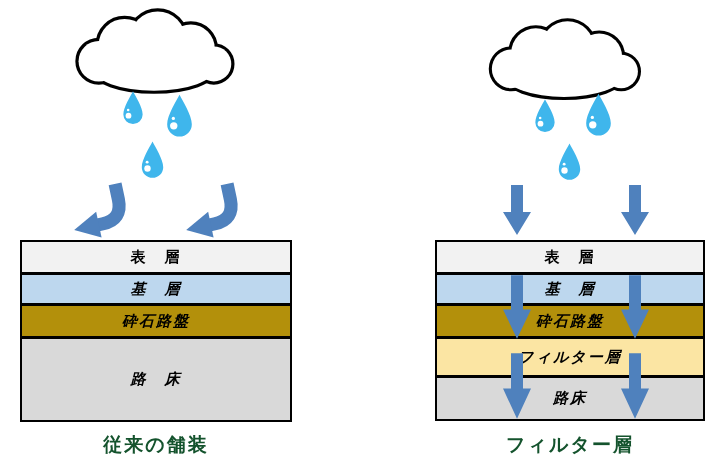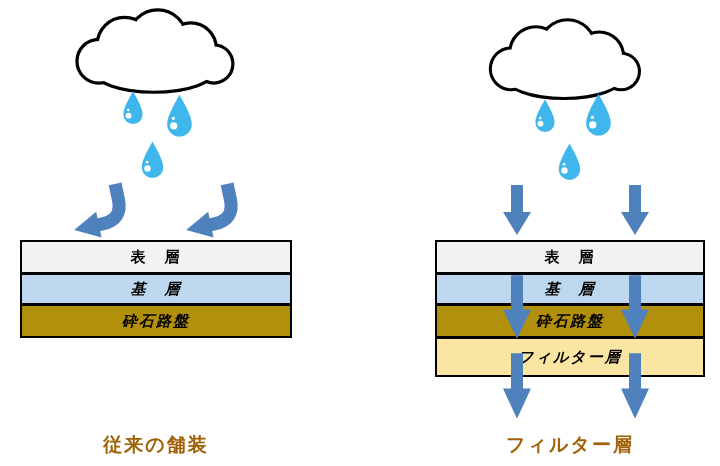--- a/index.html
+++ b/index.html
@@ -92,6 +92,9 @@
         <div class="layer" style="height: 34px; background: rgb(179, 144, 11); border-color: rgb(0, 0, 0);">
           <span class="layer-label" style="color: rgb(0, 0, 0);">砕石路盤</span>
         </div>
+        <div class="layer" style="height: 85px; background: rgb(217, 217, 217); border-color: rgb(0, 0, 0);">
+          <span class="layer-label" style="color: rgb(0, 0, 0);">路　床</span>
+        </div>
       </div>
 
     <div class="caption" style="left:20px;top:432px;width:272px;">従来の舗装</div>

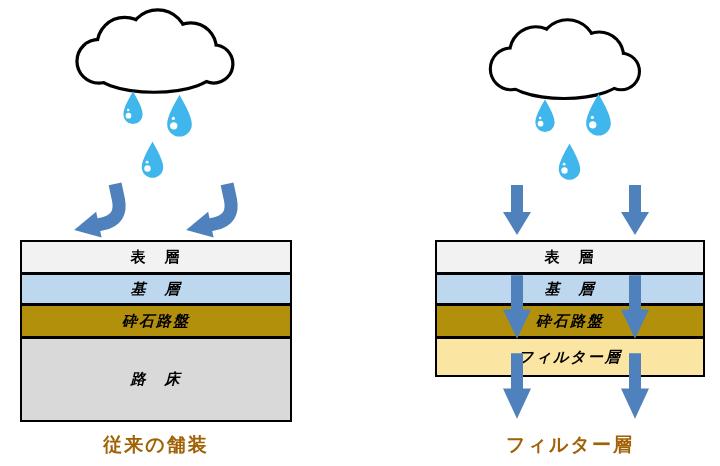--- a/index.html
+++ b/index.html
@@ -157,6 +157,9 @@
         <div class="layer" style="height: 40px; background: rgb(251, 229, 163); border-color: rgb(0, 0, 0);">
           <span class="layer-label" style="color: rgb(0, 0, 0);">フィルター層</span>
         </div>
+        <div class="layer" style="height: 45px; background: rgb(217, 217, 217); border-color: rgb(0, 0, 0);">
+          <span class="layer-label" style="color: rgb(0, 0, 0);">路床</span>
+        </div>
       </div>
 
     <svg class="abs" style="left:502px;top:274px;" width="30" height="66" viewBox="0 0 30 54" preserveAspectRatio="none">

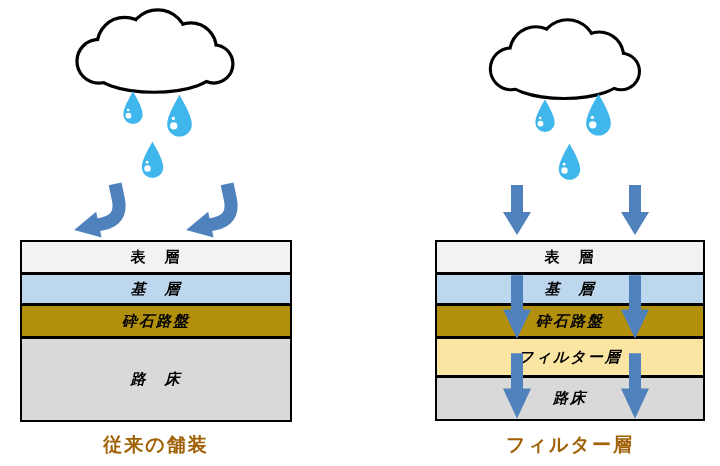--- a/index.html
+++ b/index.html
@@ -26,7 +26,7 @@
   .caption{
     position:absolute;
     text-align:center;
-    font-size:19px;font-weight:bold;color:#a16207;
+    font-size:19px;font-weight:bold;color:#14532d;
     letter-spacing:2px;
   }
   .elbow{transform:rotate(-12deg);}

